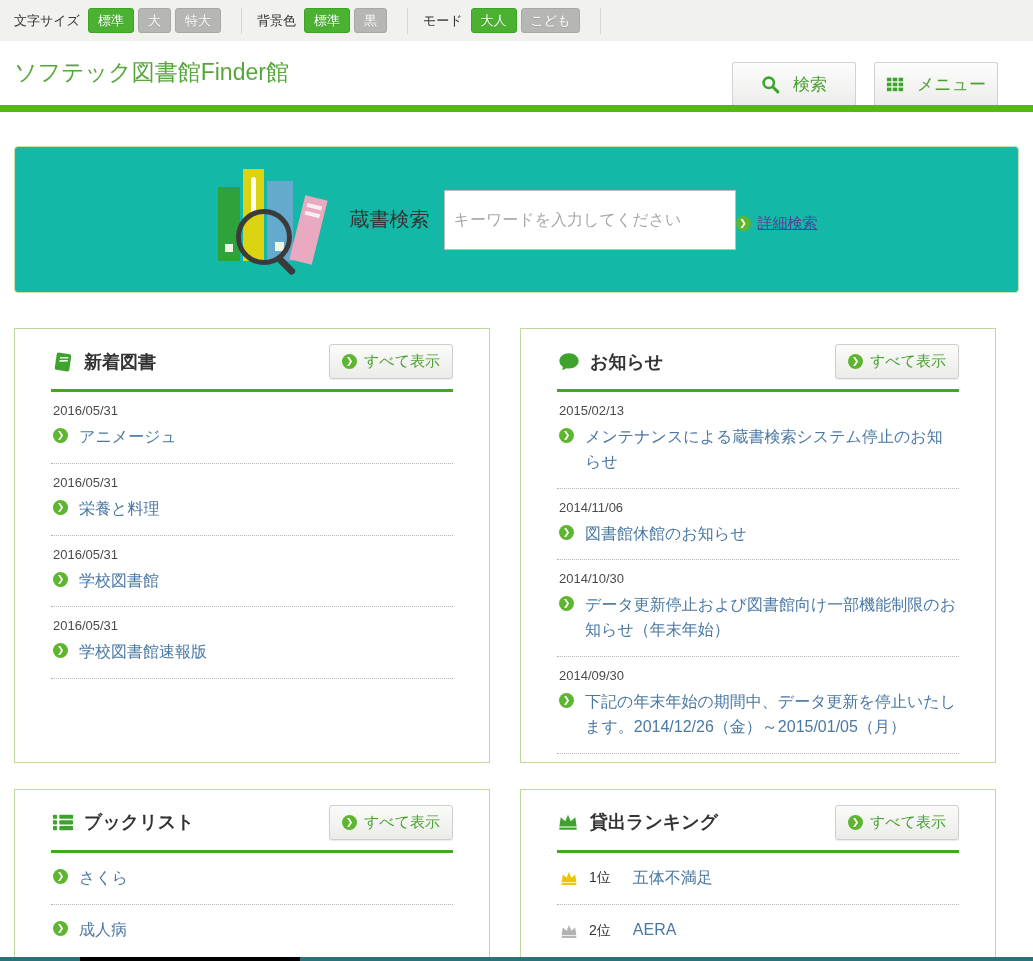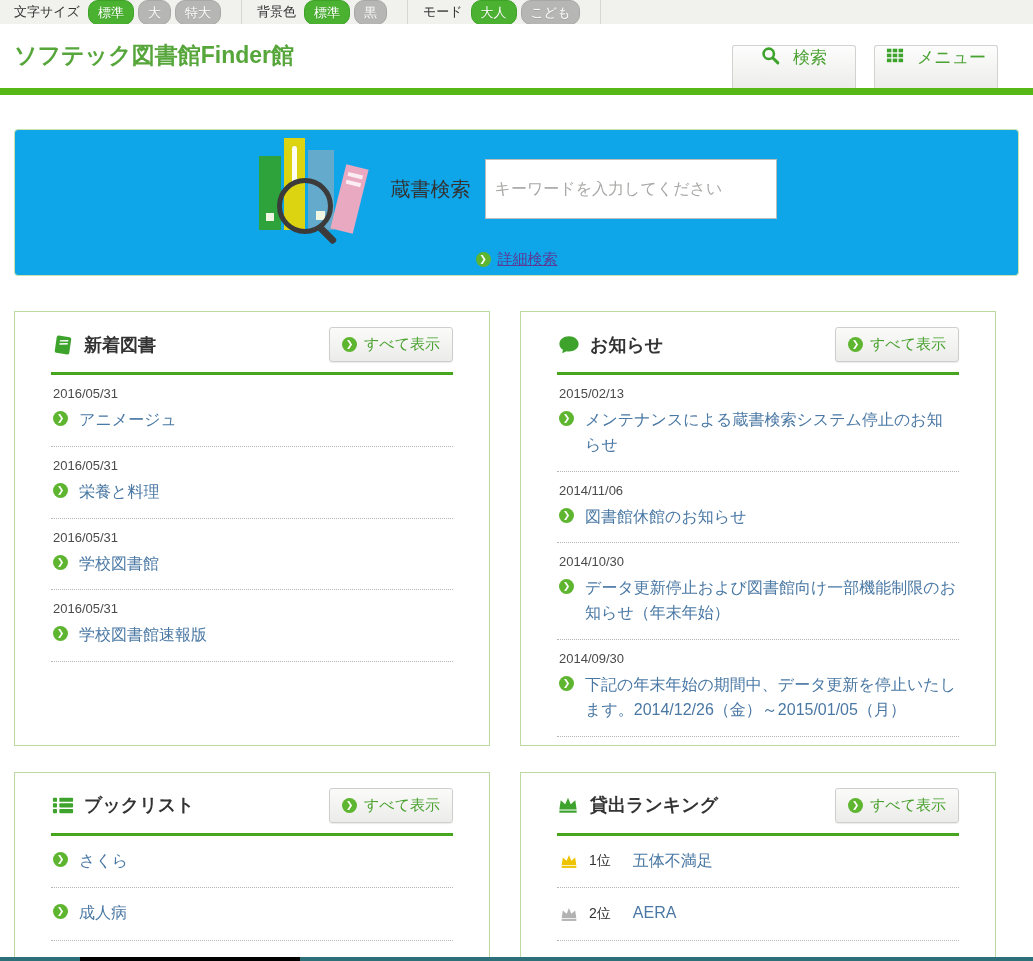--- a/index.html
+++ b/index.html
@@ -7,7 +7,7 @@
        font-family:"Liberation Sans","DejaVu Sans",sans-serif;color:#333}
 
   
-  .topbar{height:24px;background:#f1f1ee;display:flex;align-items:center;padding-left:14px}
+  .topbar{height:41px;background:#f1f1ee;display:flex;align-items:center;padding-left:14px}
   .tb-group{display:flex;align-items:center;height:26px;padding-right:16px;margin-right:15px;
             border-right:1px solid #d6d6d4}
   .tb-label{font-size:13px;color:#333;margin-right:8px;white-space:nowrap}

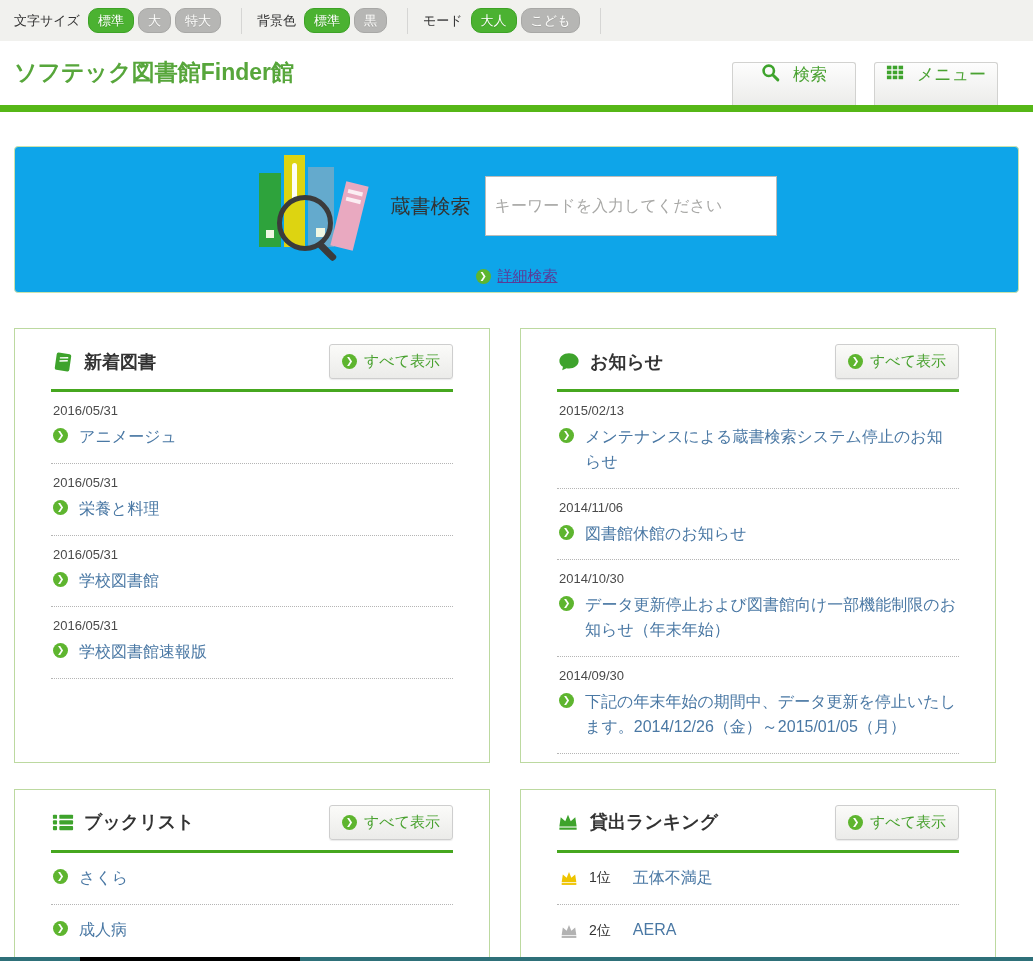--- a/index.html
+++ b/index.html
@@ -11,7 +11,7 @@
   .tb-group{display:flex;align-items:center;height:26px;padding-right:16px;margin-right:15px;
             border-right:1px solid #d6d6d4}
   .tb-label{font-size:13px;color:#333;margin-right:8px;white-space:nowrap}
-  .pill{font-size:13px;line-height:1;padding:5px 9px;border-radius:10px;margin-right:4px;
+  .pill{font-size:13px;line-height:1;padding:5px 9px;border-radius:3px;margin-right:4px;
         cursor:pointer;white-space:nowrap}
   .pill.on{background:#4bb231;border:1px solid #3da226;color:#fff;text-shadow:0 1px 0 rgba(0,0,0,.15)}
   .pill.off{background:#b6b6b4;border:1px solid #a8a8a6;color:#fcfcfa;text-shadow:0 1px 0 rgba(0,0,0,.1)}

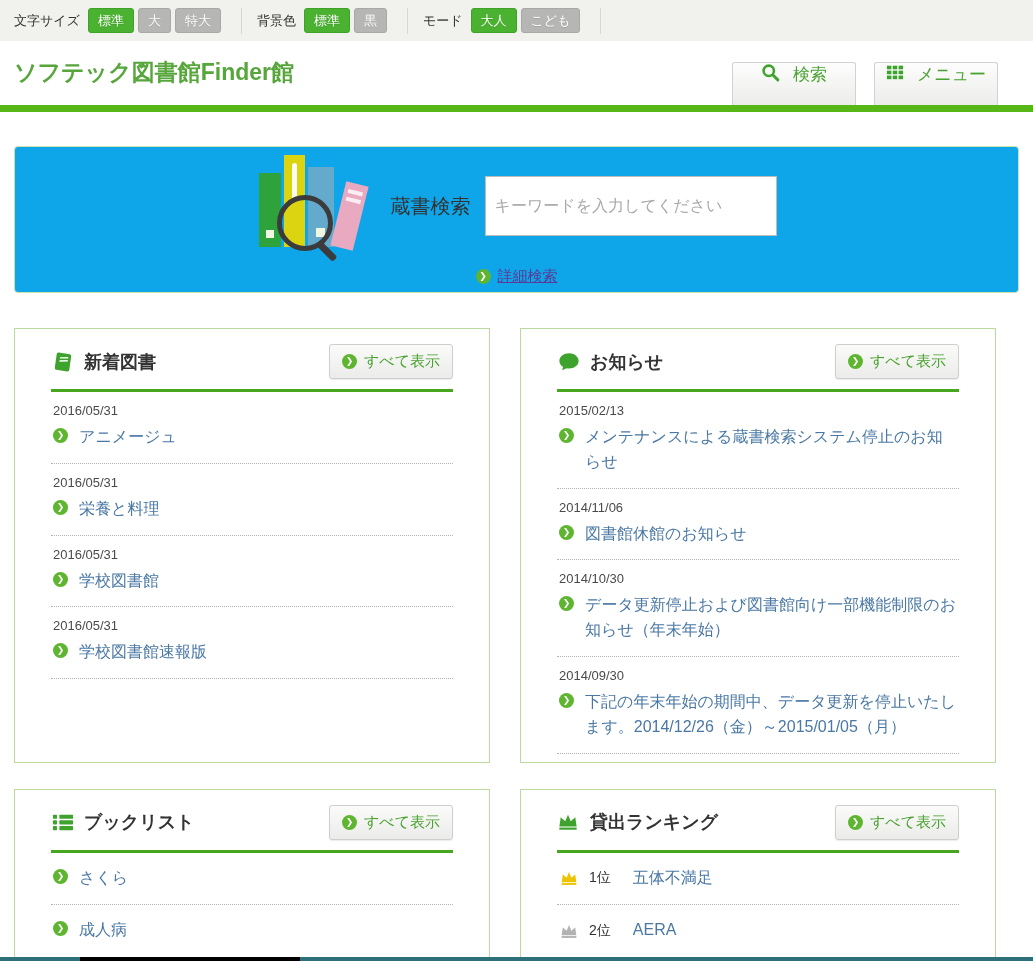--- a/index.html
+++ b/index.html
@@ -18,7 +18,7 @@
 
   
   .site-header{position:relative;height:64px;background:#fff}
-  .site-title{position:absolute;left:14px;top:16px;font-size:23px;font-weight:bold;color:#57a63b}
+  .site-title{position:absolute;left:14px;top:16px;font-size:23px;font-weight:normal;color:#57a63b}
   .hbtns{position:absolute;right:35px;bottom:0;display:flex;gap:18px}
   .hbtn{width:122px;height:42px;display:flex;justify-content:center;gap:13px;
         background:linear-gradient(#fdfdfd,#ececea);border:1px solid #d2d2d0;border-bottom:none;

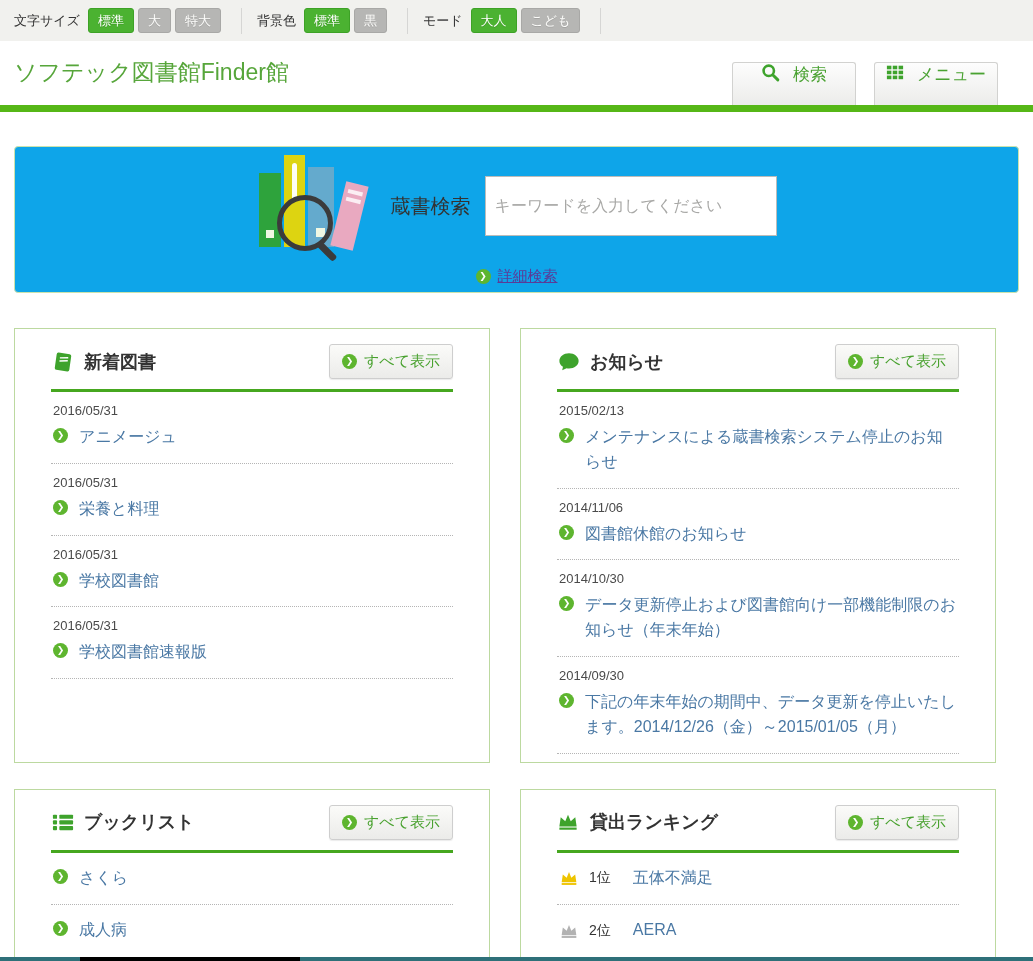--- a/index.html
+++ b/index.html
@@ -20,7 +20,7 @@
   .site-header{position:relative;height:64px;background:#fff}
   .site-title{position:absolute;left:14px;top:16px;font-size:23px;font-weight:normal;color:#57a63b}
   .hbtns{position:absolute;right:35px;bottom:0;display:flex;gap:18px}
-  .hbtn{width:122px;height:42px;display:flex;justify-content:center;gap:13px;
+  .hbtn{width:122px;height:42px;display:flex;align-items:center;justify-content:center;gap:13px;
         background:linear-gradient(#fdfdfd,#ececea);border:1px solid #d2d2d0;border-bottom:none;
         border-radius:3px 3px 0 0;font-size:17px;color:#4aa232;cursor:pointer}
   .hbtn svg{display:block}

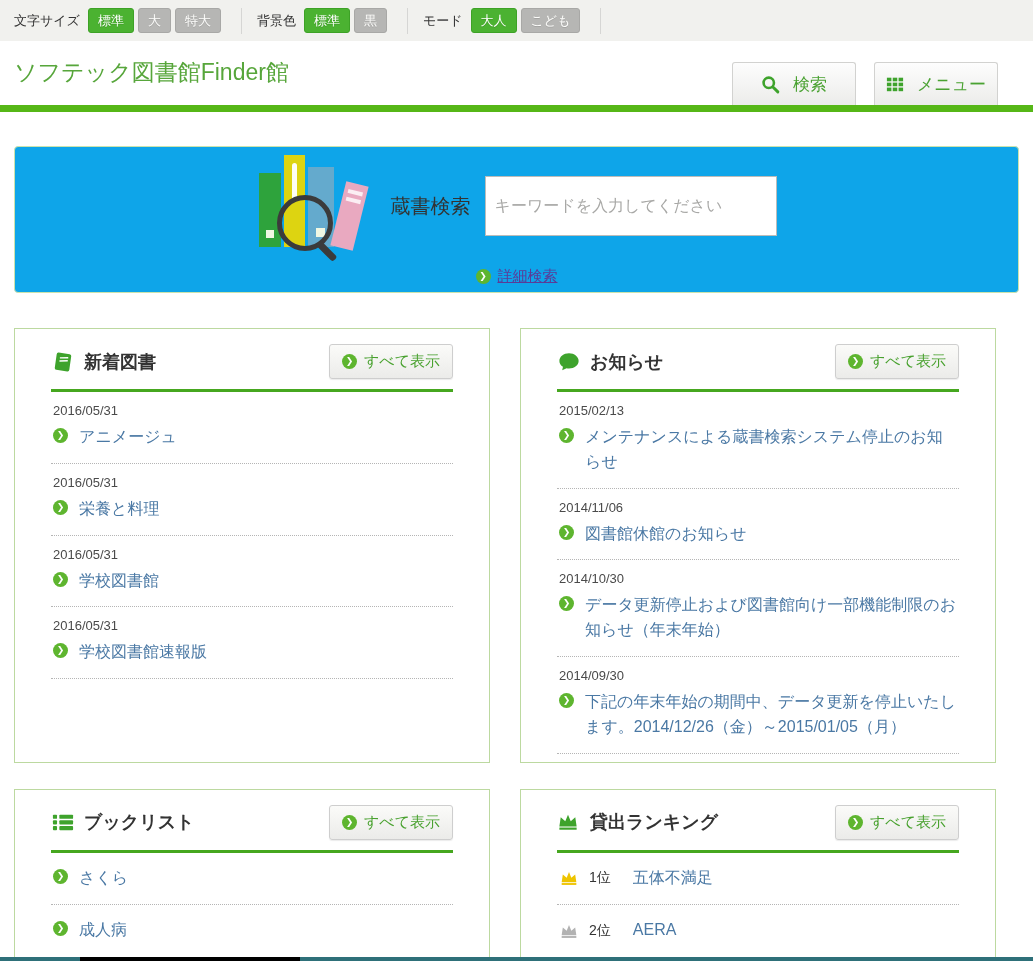--- a/index.html
+++ b/index.html
@@ -30,8 +30,8 @@
   .main{padding:0 14px}
 
   
-  .search-panel{margin-top:34px;height:145px;background:#0ea5e9;border:1px solid #cbe3ad;
-                border-radius:4px;display:flex;flex-direction:column;align-items:center;justify-content:center}
+  .search-panel{margin-top:34px;height:145px;background:#14b8a6;border:1px solid #cbe3ad;
+                border-radius:4px;display:flex;flex-direction:row;align-items:center;justify-content:center}
   .search-row{display:flex;align-items:center;gap:14px}
   .logo{width:112px;height:106px;position:relative;margin-right:8px}
   .bk{position:absolute}

